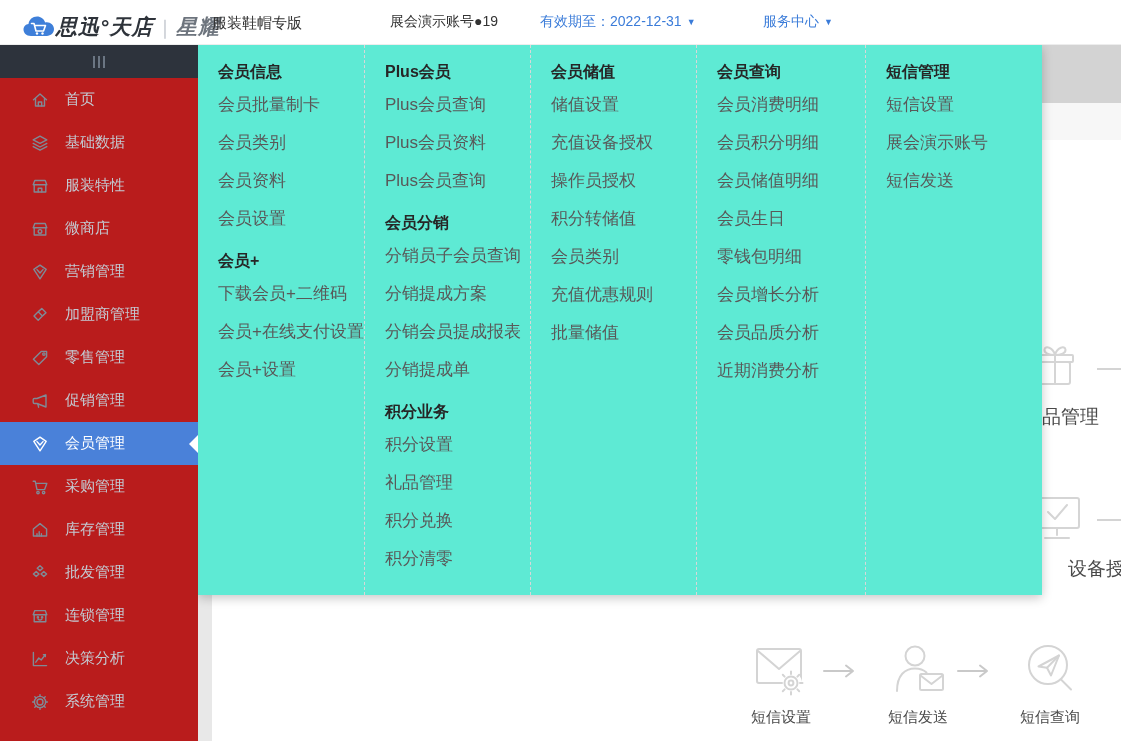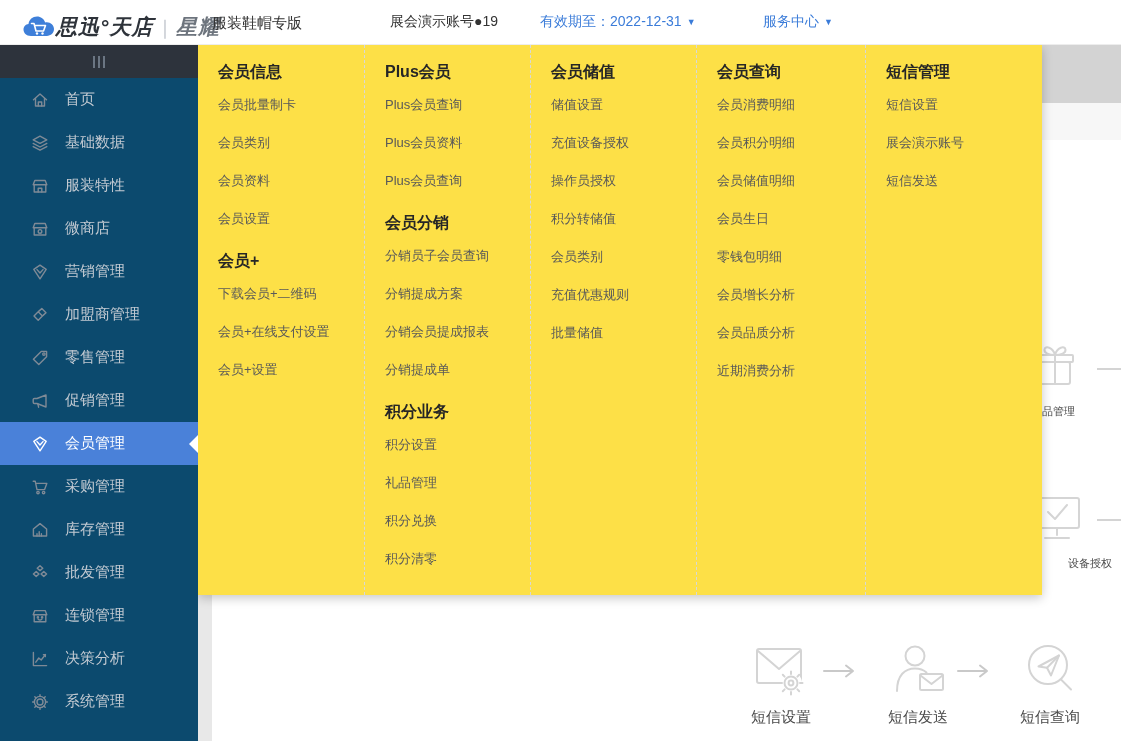--- a/index.html
+++ b/index.html
@@ -67,7 +67,7 @@
   
   .menu-panel {
     position:absolute; left:198px; top:45px; width:844px; height:550px;
-    background:#fde047; z-index:20; display:flex;
+    background:#5eead4; z-index:20; display:flex;
     box-shadow:0 3px 10px rgba(0,0,0,.22);
   }
   .menu-col { flex:none; padding:16px 8px 0 20px; border-right:1px dashed #d8d8d8; }

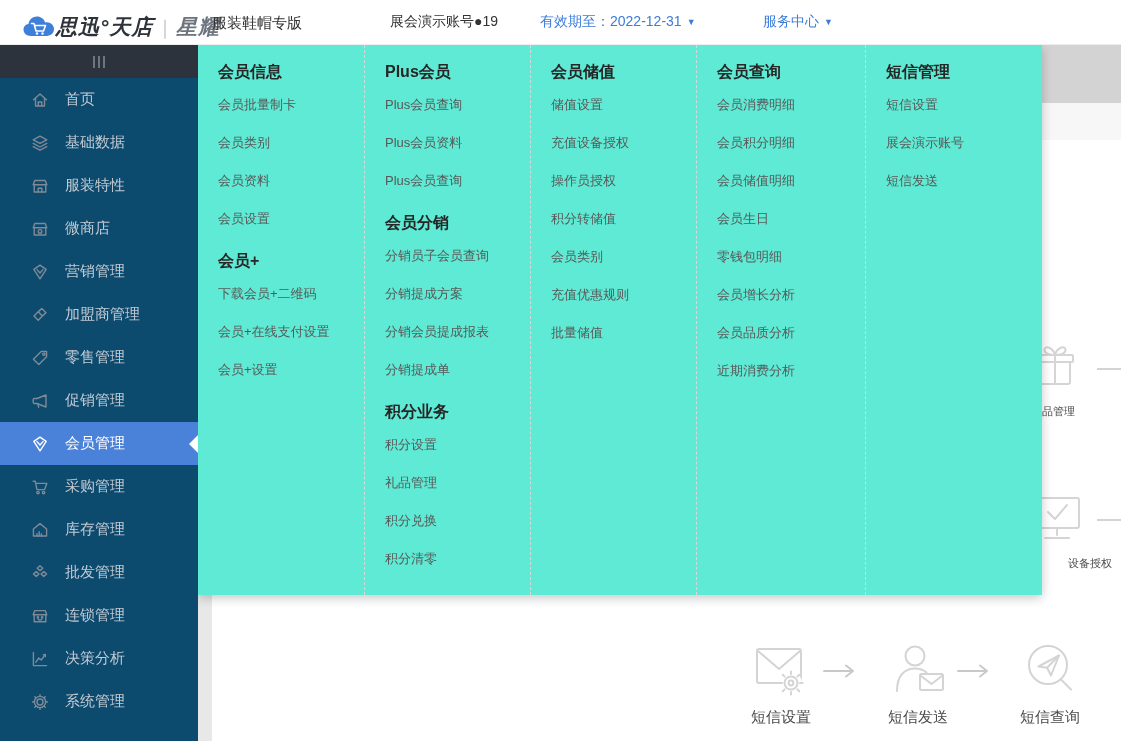--- a/index.html
+++ b/index.html
@@ -29,7 +29,7 @@
   
   .sidebar {
     position:absolute; left:0; top:45px; width:198px; height:696px;
-    background:#0c4a6e; z-index:40; overflow:hidden;
+    background:#b91c1c; z-index:40; overflow:hidden;
   }
   .collapse-strip {
     height:33px; background:#2d333c; display:flex; align-items:center; justify-content:center;

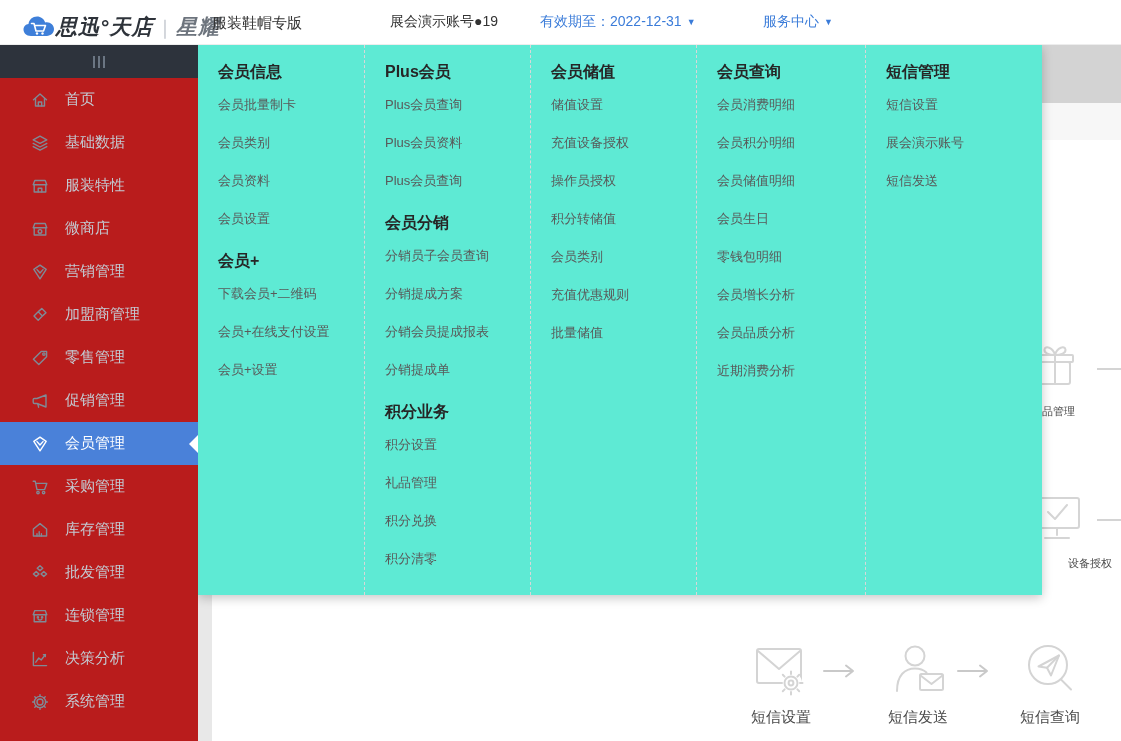--- a/index.html
+++ b/index.html
@@ -73,7 +73,7 @@
   .menu-col { flex:none; padding:16px 8px 0 20px; border-right:1px dashed #d8d8d8; }
   .menu-col:last-child { border-right:none; }
   .sec-title { font-size:16px; font-weight:bold; color:#262626; line-height:22px; margin:0 0 15px; }
-  .menu-item { font-size:13px; color:#595959; line-height:13px; margin-bottom:25px; cursor:pointer; white-space:nowrap; }
+  .menu-item { font-size:17px; color:#595959; line-height:13px; margin-bottom:25px; cursor:pointer; white-space:nowrap; }
 </style>
 </head>
 <body>

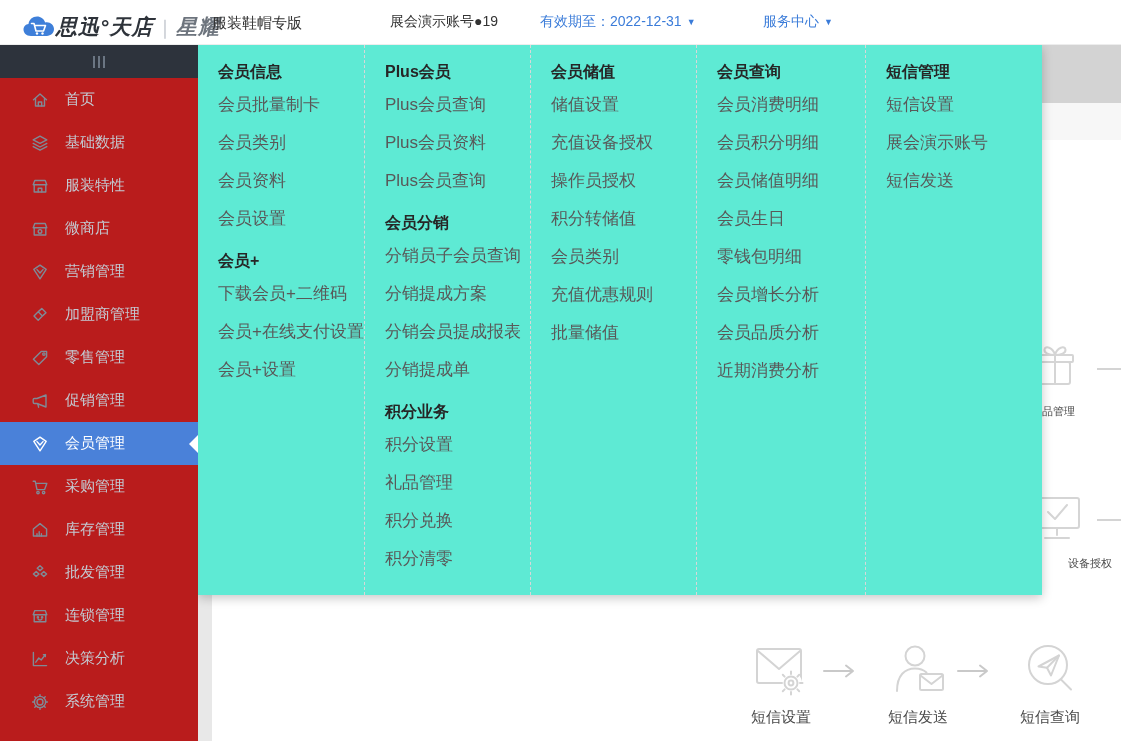--- a/index.html
+++ b/index.html
@@ -57,7 +57,7 @@
   .band1 { position:absolute; left:212px; top:45px; right:0; height:58px; background:#d3d3d3; }
   .band2 { position:absolute; left:212px; top:103px; right:0; height:37px; background:#f7f7f7; }
   .bg-ic { position:absolute; color:#d5d5d5; }
-  .bg-label { position:absolute; font-size:11px; color:#4a4a4a; white-space:nowrap; }
+  .bg-label { position:absolute; font-size:19px; color:#4a4a4a; white-space:nowrap; }
   .dashline { position:absolute; width:24px; height:2px; background:#d4d4d4; }
   .sms-item { position:absolute; top:641px; width:76px; text-align:center; cursor:pointer; }
   .sms-item .big { color:#d4d4d4; }

